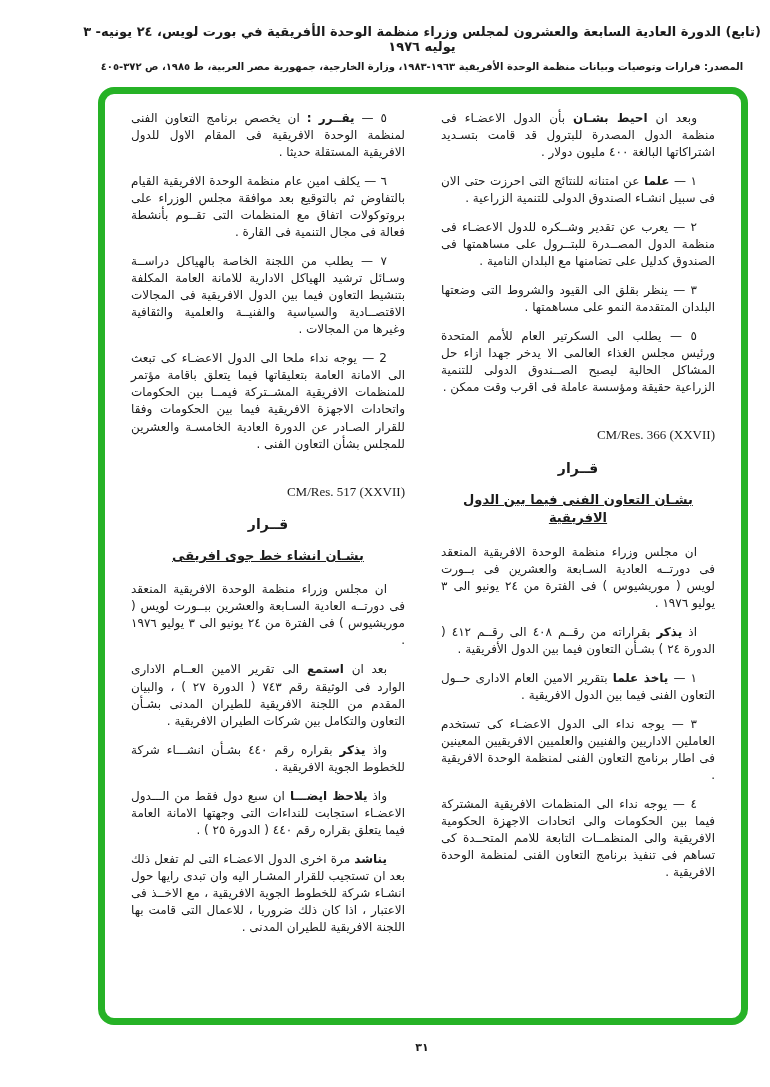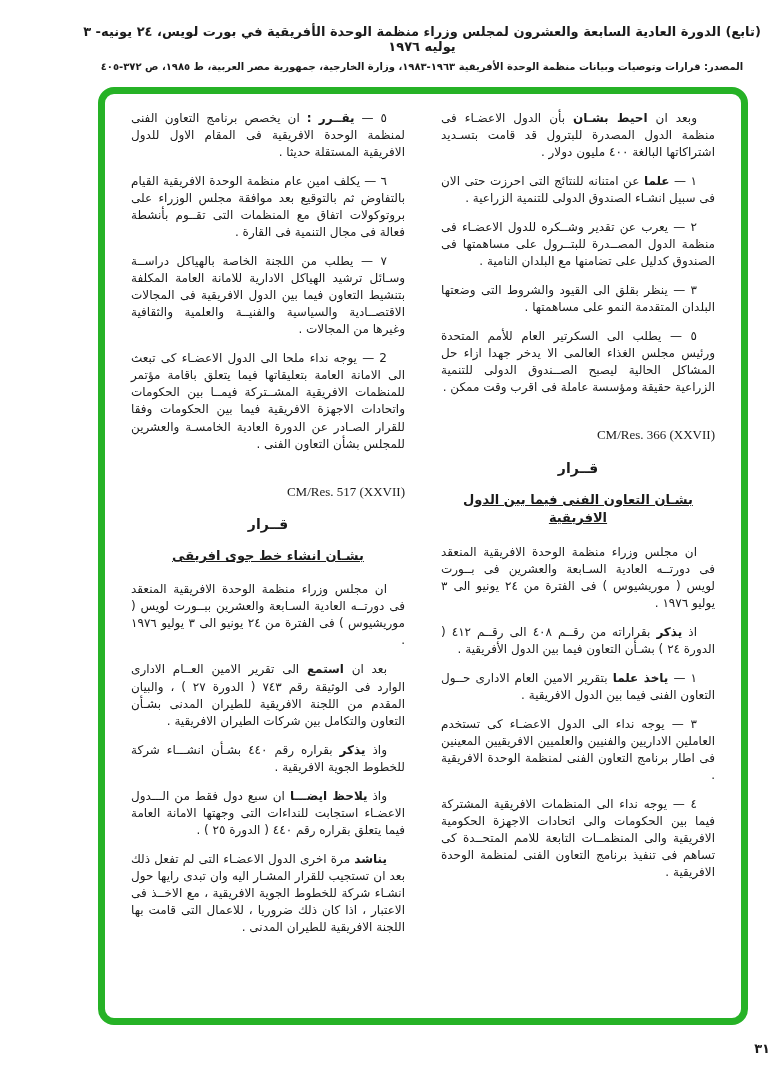--- a/index.html
+++ b/index.html
@@ -75,8 +75,9 @@
     text-decoration:underline;
   }
   .page-number{
+    text-align:center;
     font-weight:bold;
-    font-size:13px;
+    font-size:11px;
     margin-top:16px;
   }
 </style>

